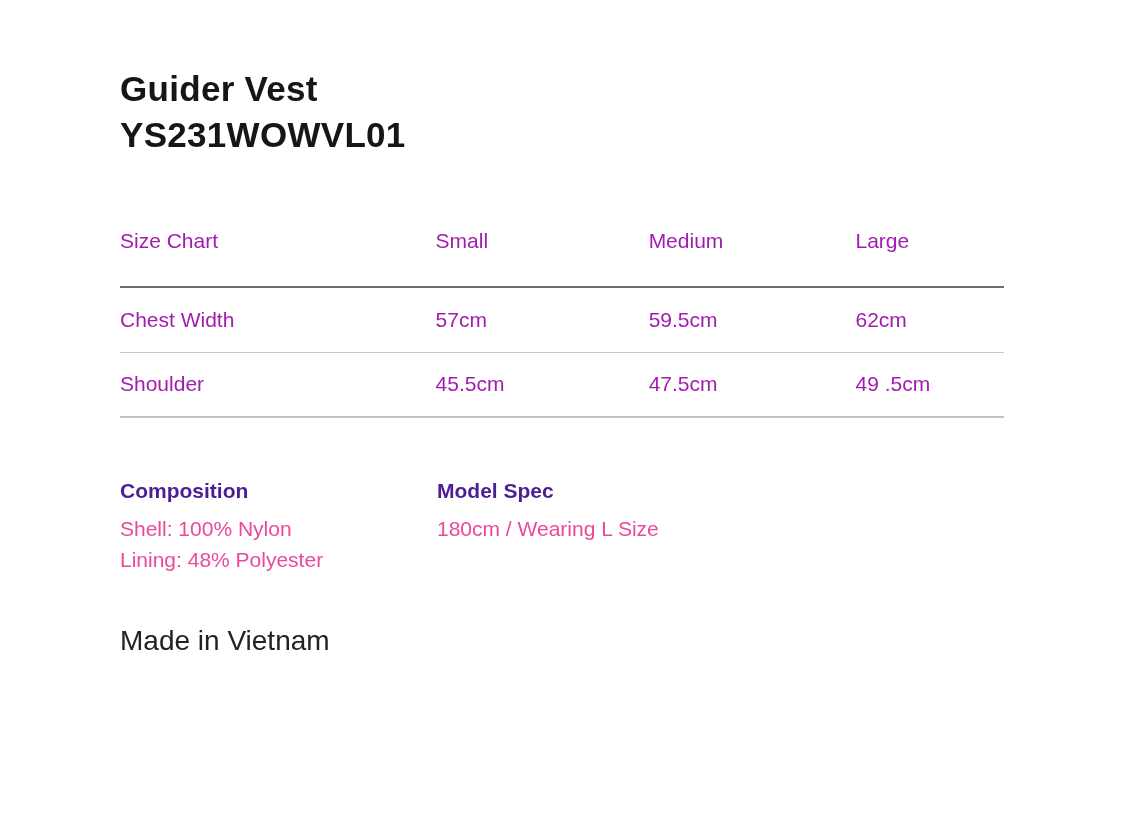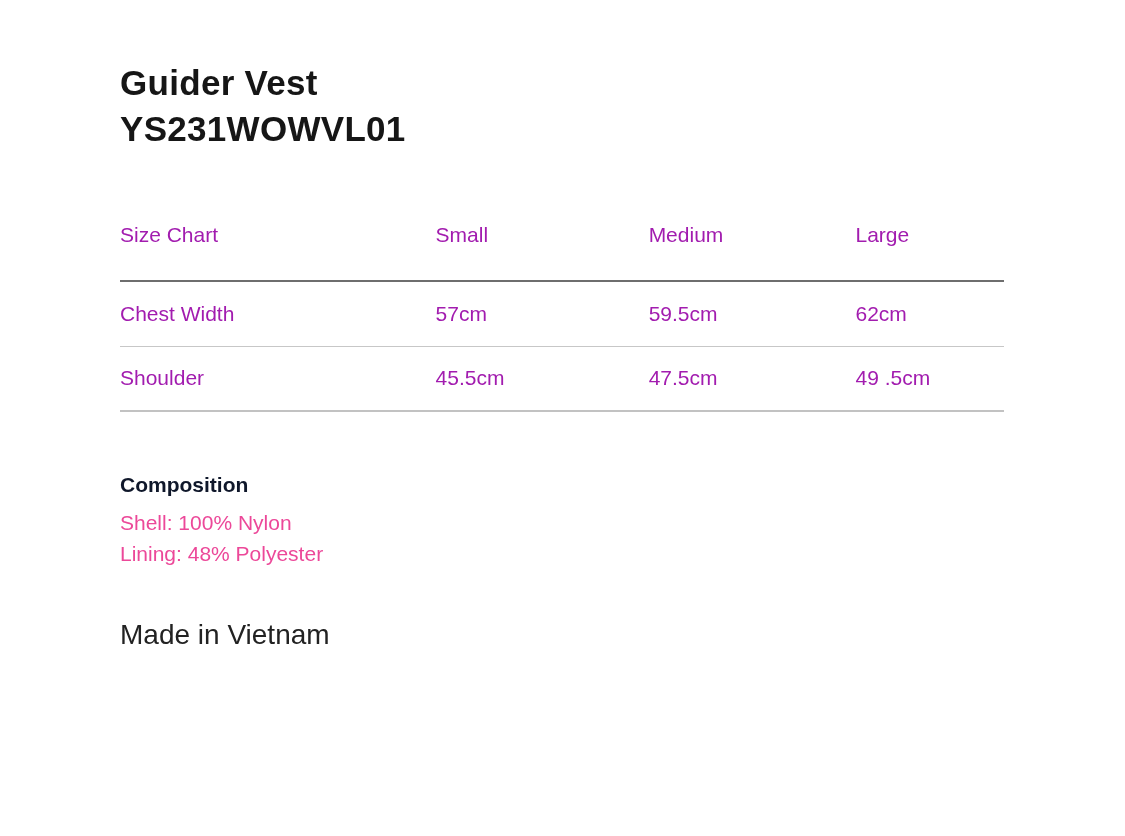--- a/index.html
+++ b/index.html
@@ -14,7 +14,7 @@
   .page {
     position: absolute;
     left: 120px;
-    top: 60px;
+    top: 66px;
     width: 884px;
   }
   .title-block {

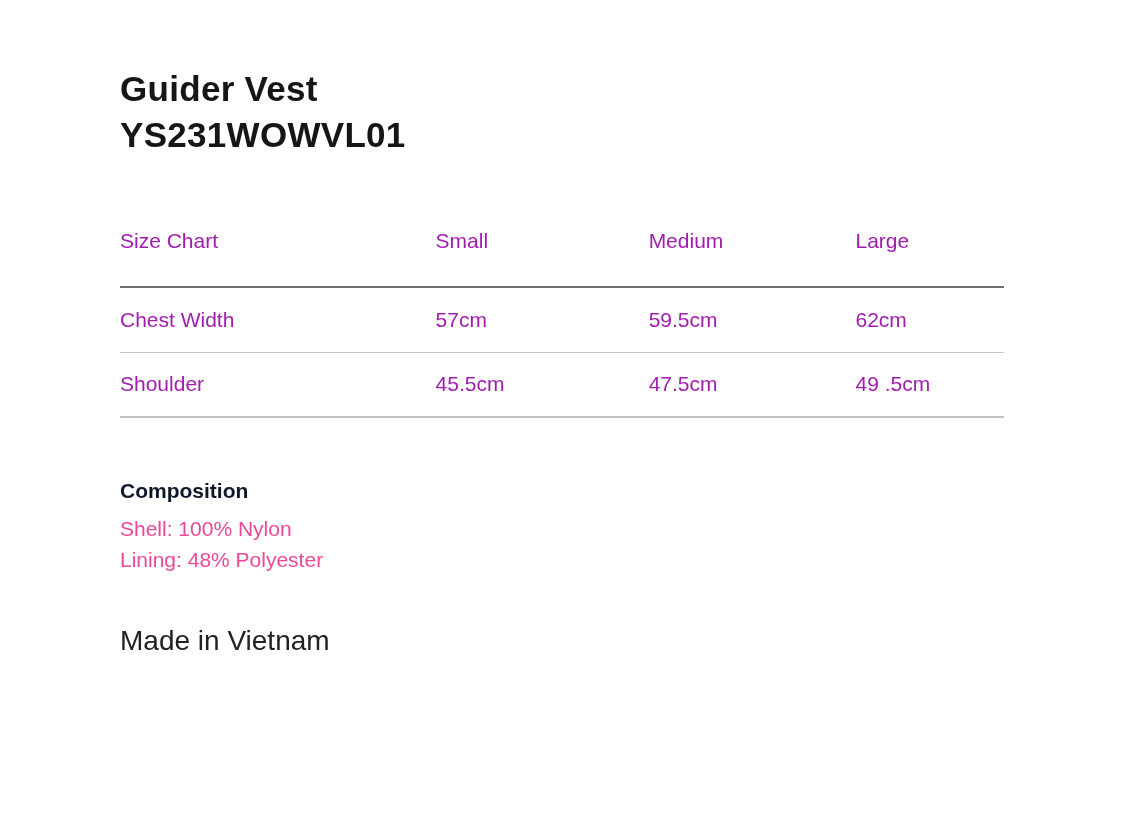--- a/index.html
+++ b/index.html
@@ -68,7 +68,7 @@
     font-weight: 700;
     line-height: 30px;
     margin-bottom: 7px;
-    color: #0f172a;
+    color: #4c1d95;
   }
   .info-line {
     font-size: 21px;

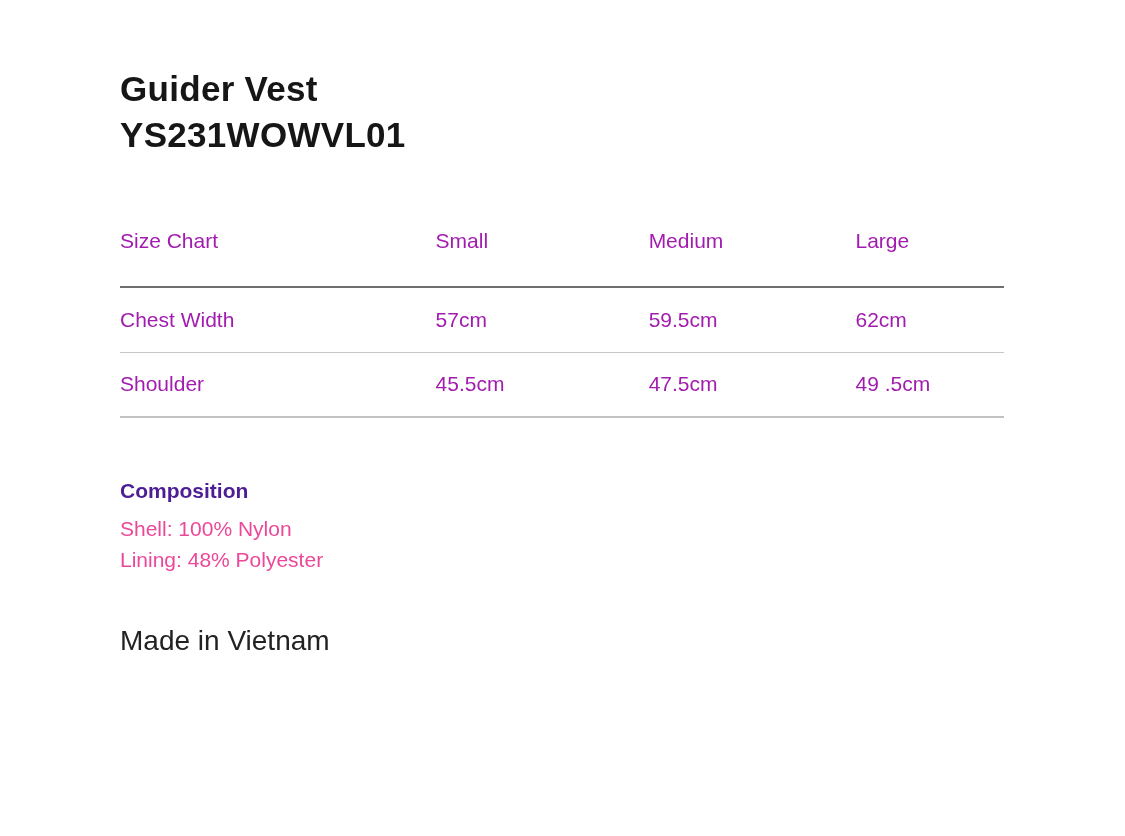--- a/index.html
+++ b/index.html
@@ -130,6 +130,10 @@
       <div class="info-line">Shell: 100% Nylon</div>
       <div class="info-line">Lining: 48% Polyester</div>
     </div>
+    <div class="info-col-model">
+      <div class="info-heading">Model Spec</div>
+      <div class="info-line">180cm / Wearing L Size</div>
+    </div>
   </div>
 
   <div class="origin">Made in Vietnam</div>

